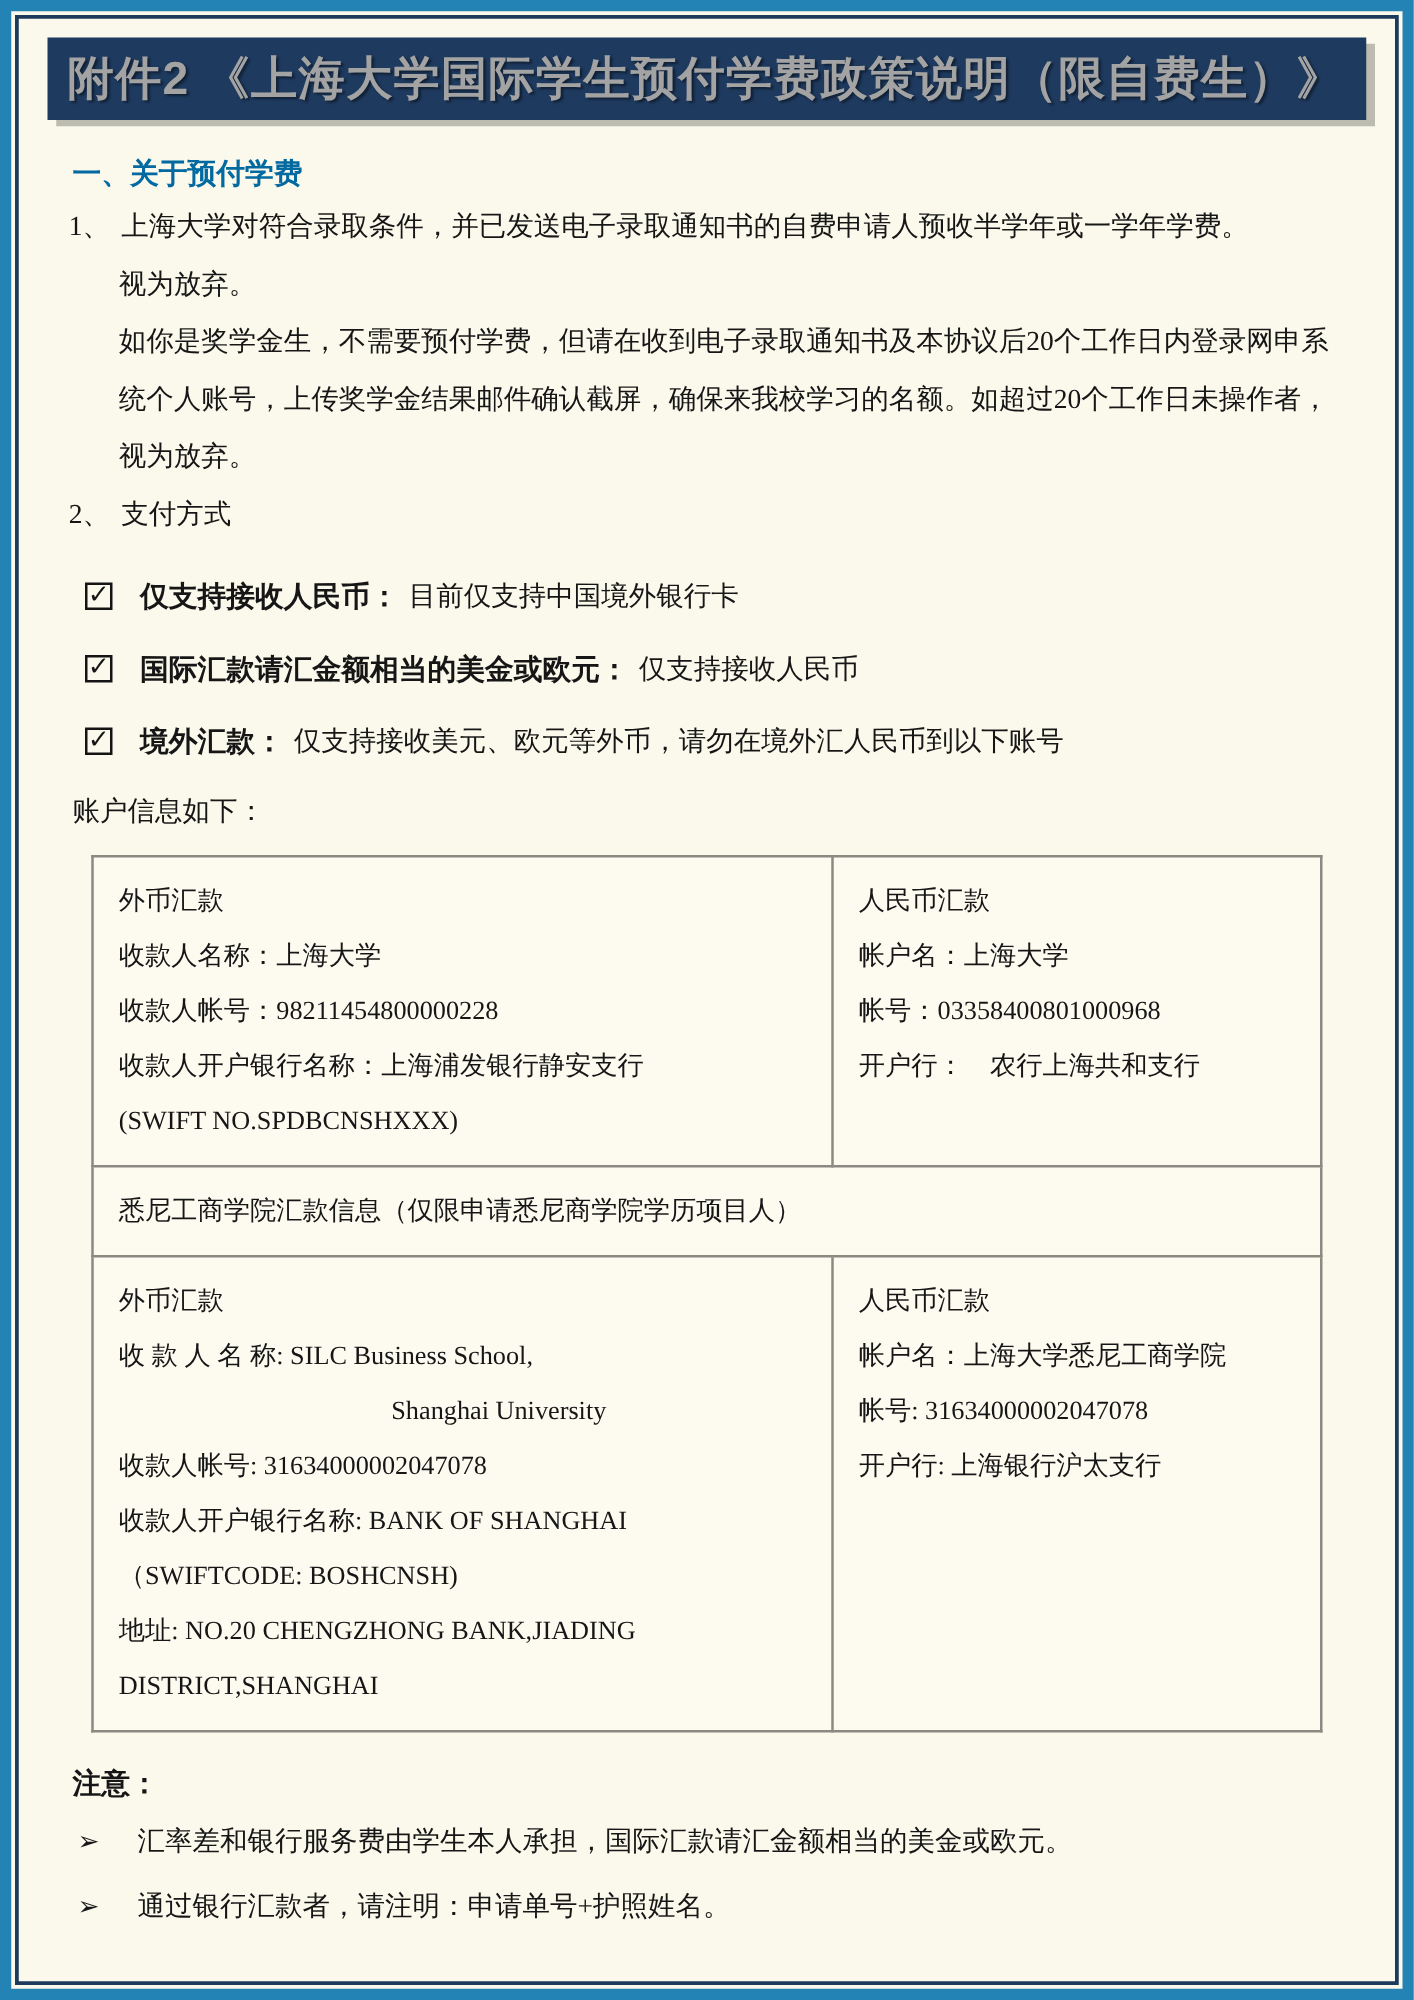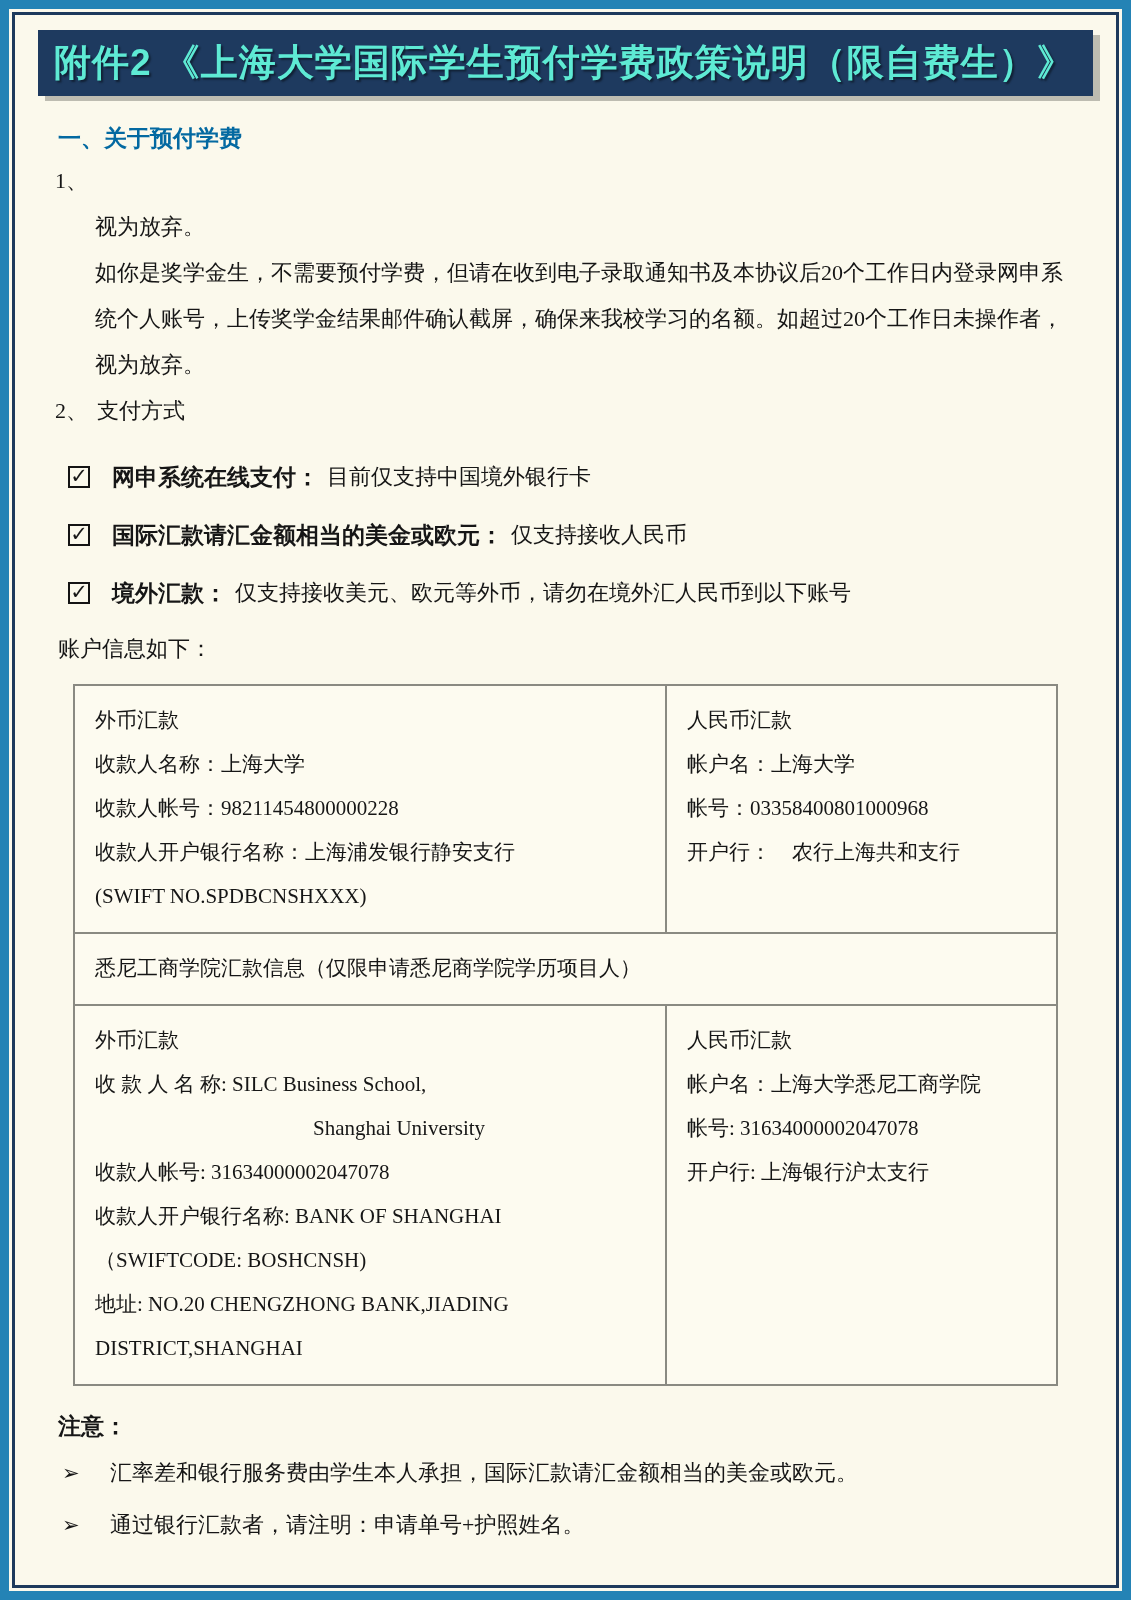--- a/index.html
+++ b/index.html
@@ -21,7 +21,7 @@
     display:flex; align-items:center;
     padding-left:16px;
     font-family:"Liberation Sans","DejaVu Sans",sans-serif;
-    font-weight:700; font-size:37px; color:#5eead4;
+    font-weight:700; font-size:37px; color:#a3a3a3;
     letter-spacing:1px;
     text-shadow:2px 2px 2px rgba(0,0,0,0.45);
     white-space:nowrap;

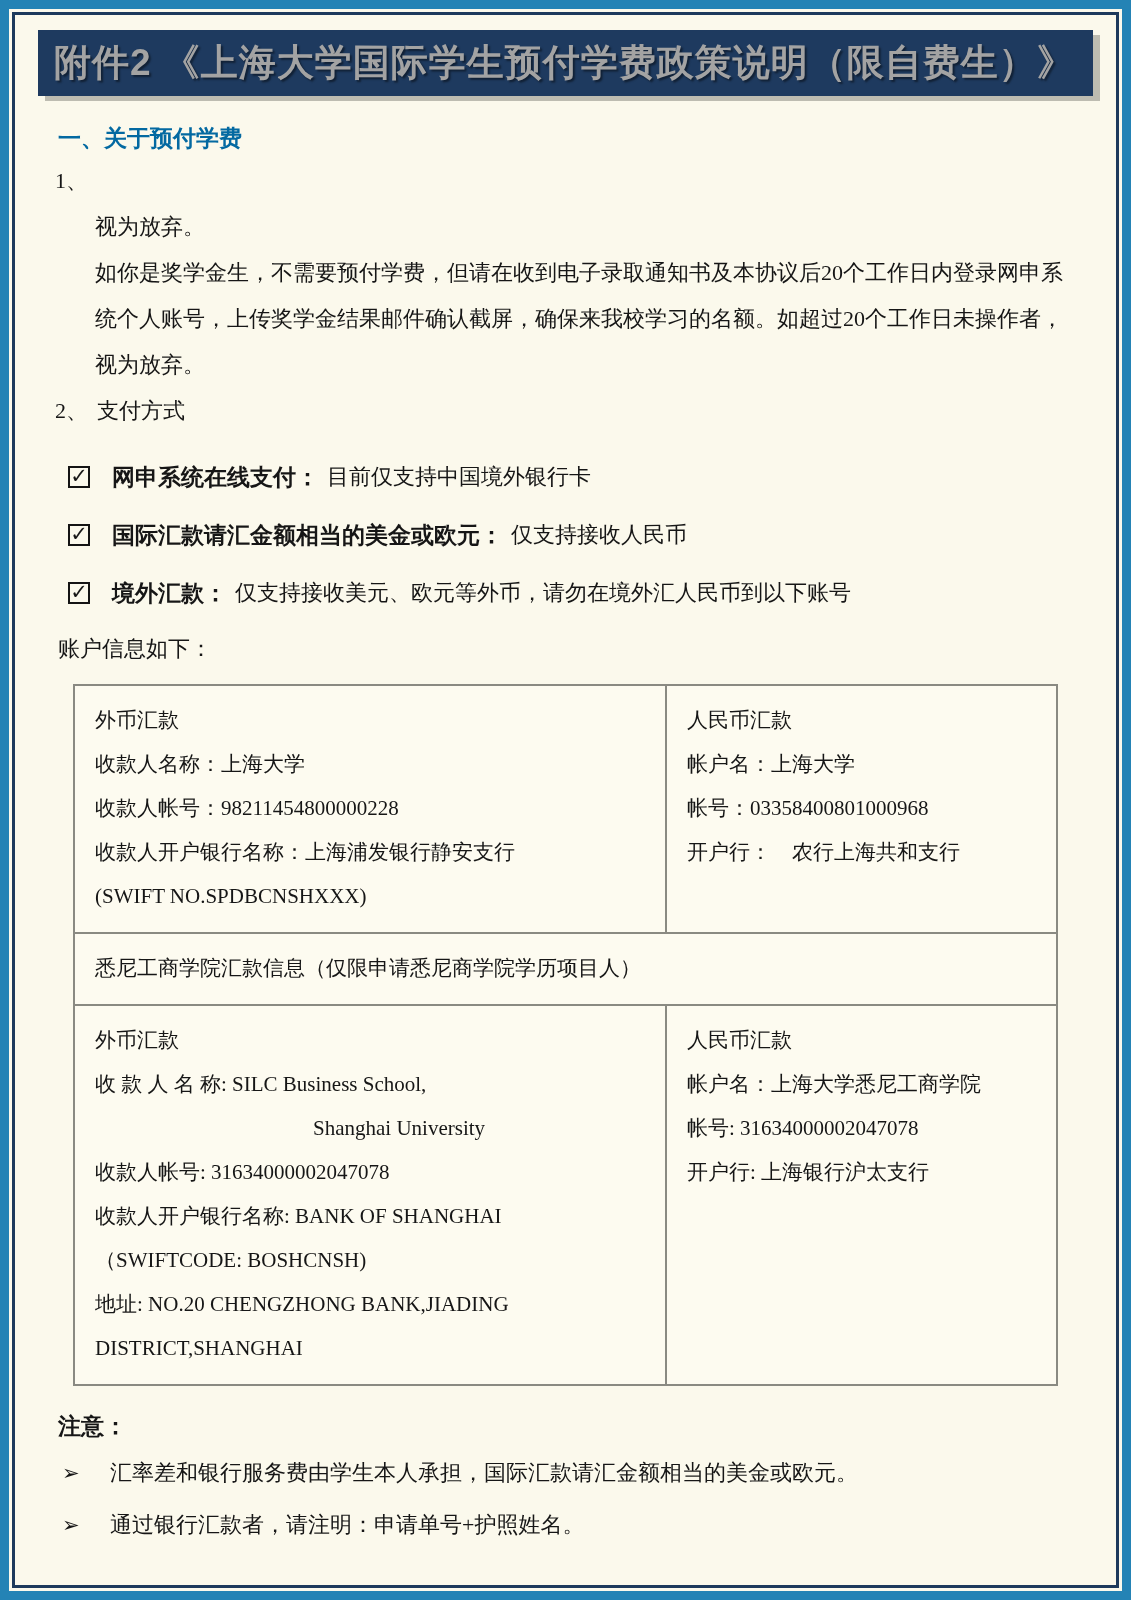--- a/index.html
+++ b/index.html
@@ -97,6 +97,7 @@
 
     <div class="bodyline marker-line">
       <span class="marker">1、</span>
+      <span>上海大学对符合录取条件，并已发送电子录取通知书的自费申请人预收半学年或一学年学费。</span>
     </div>
     <div class="bodyline cont">视为放弃。</div>
     <div class="bodyline cont">如你是奖学金生，不需要预付学费，但请在收到电子录取通知书及本协议后20个工作日内登录网申系</div>

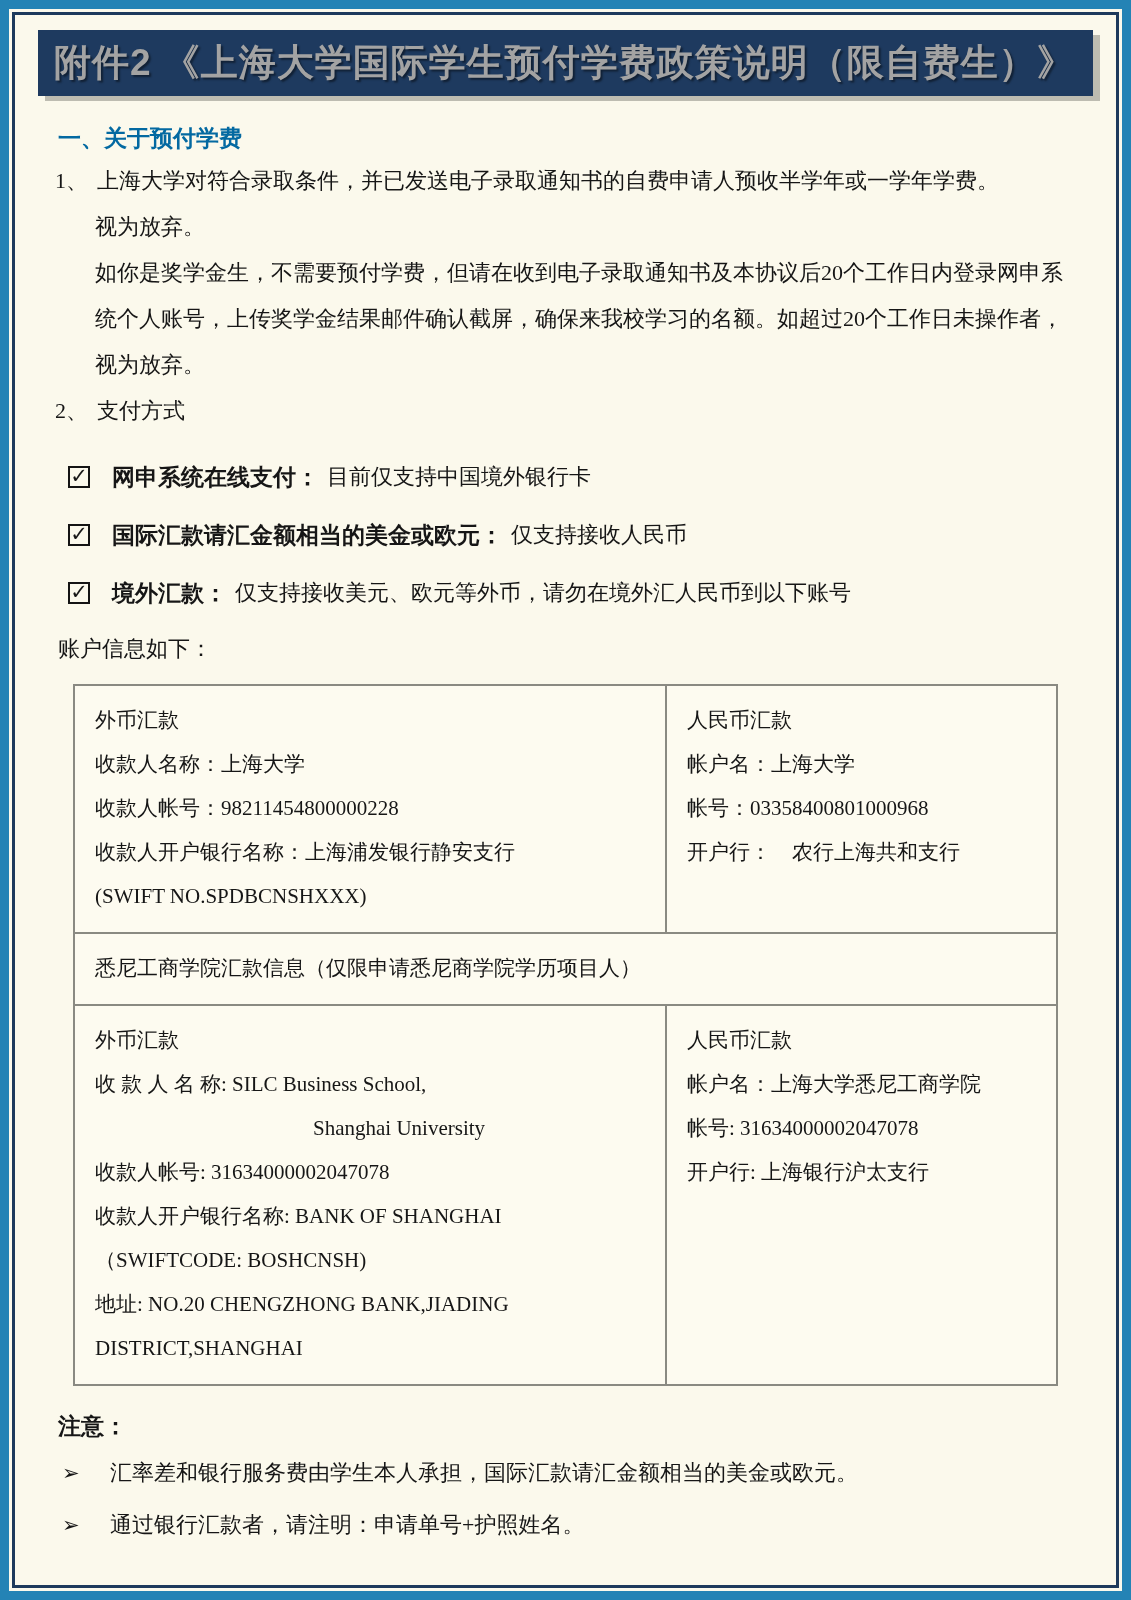--- a/index.html
+++ b/index.html
@@ -114,7 +114,7 @@
         <span class="checkbox">
             <span>✓</span>
           </span>
-        <span class="pm-label">网申系统在线支付：</span>
+        <span class="pm-label">仅支持接收人民币：</span>
         <span class="pm-detail">目前仅支持中国境外银行卡</span>
       </div>
       <div class="pm-row">

